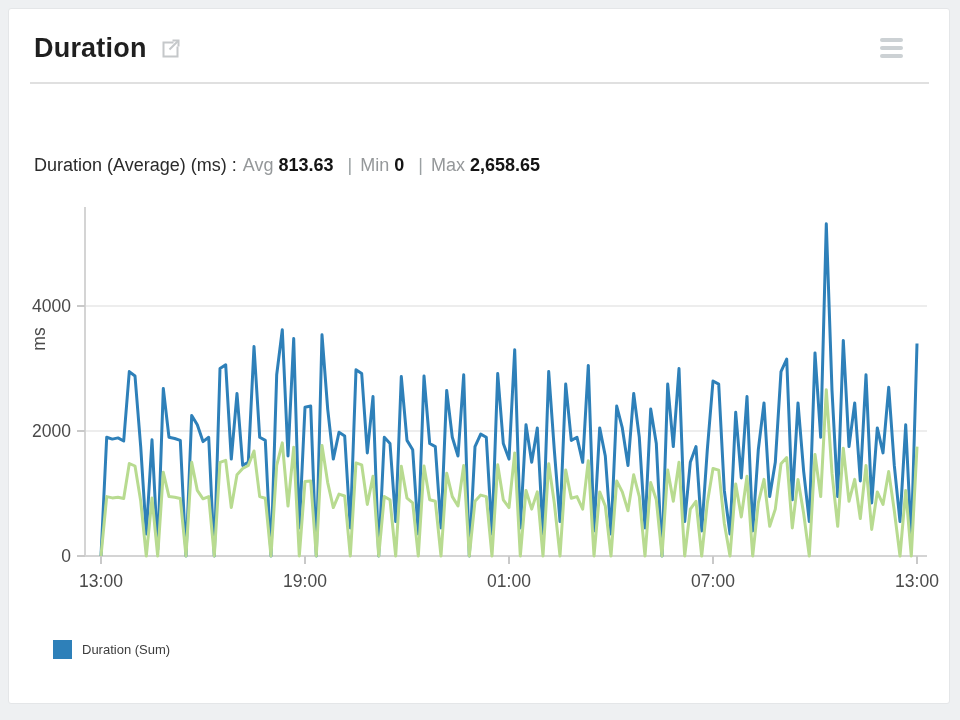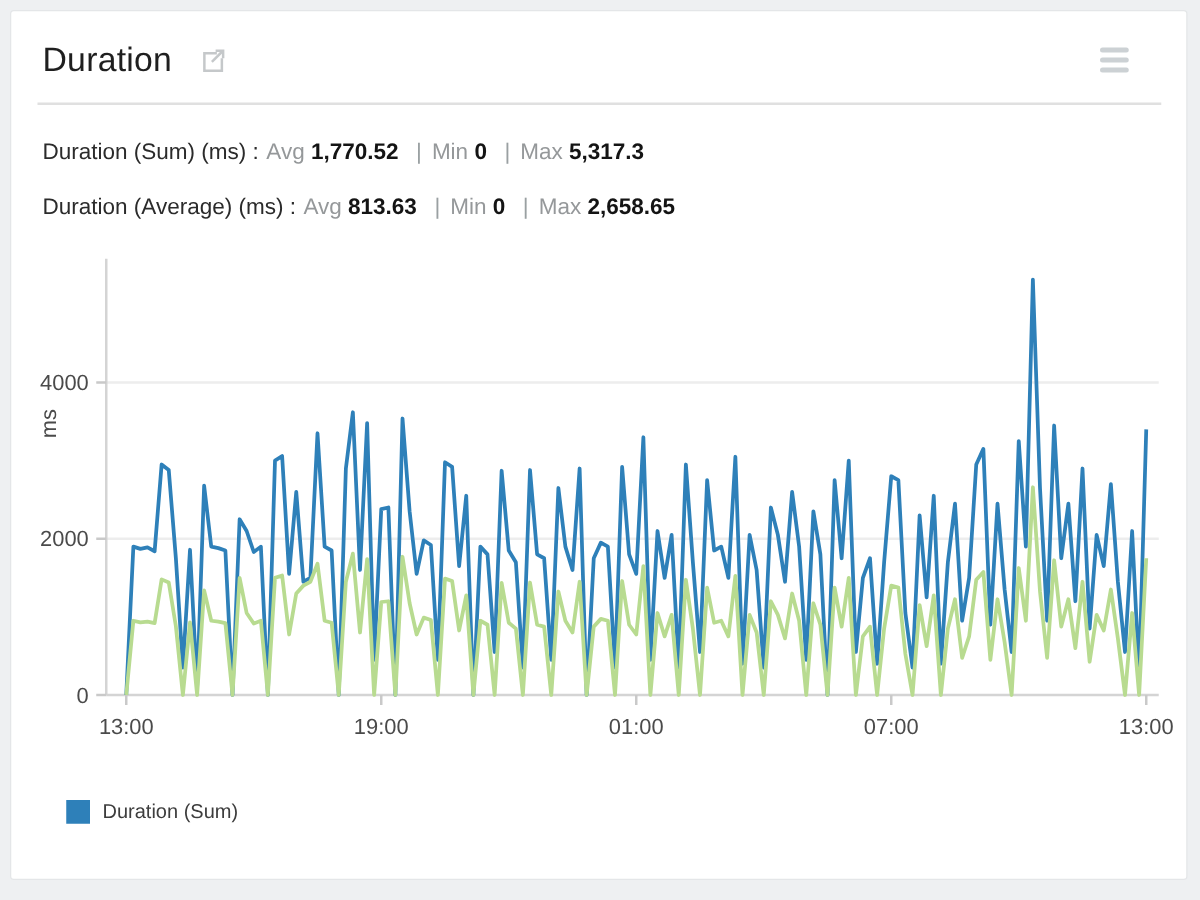--- a/index.html
+++ b/index.html
@@ -16,7 +16,7 @@
   }
   .card-title {
     position:absolute; left:25px; top:24px;
-    font-size:27px; font-weight:400; color:#1f1f1f; letter-spacing:0.2px;
+    font-size:27px; font-weight:700; color:#1f1f1f; letter-spacing:0.2px;
   }
   .ext-icon { position:absolute; left:150px; top:29px; width:22px; height:22px; cursor:pointer; }
   .menu-icon { position:absolute; right:46px; top:29px; width:23px; height:20px; cursor:pointer; }

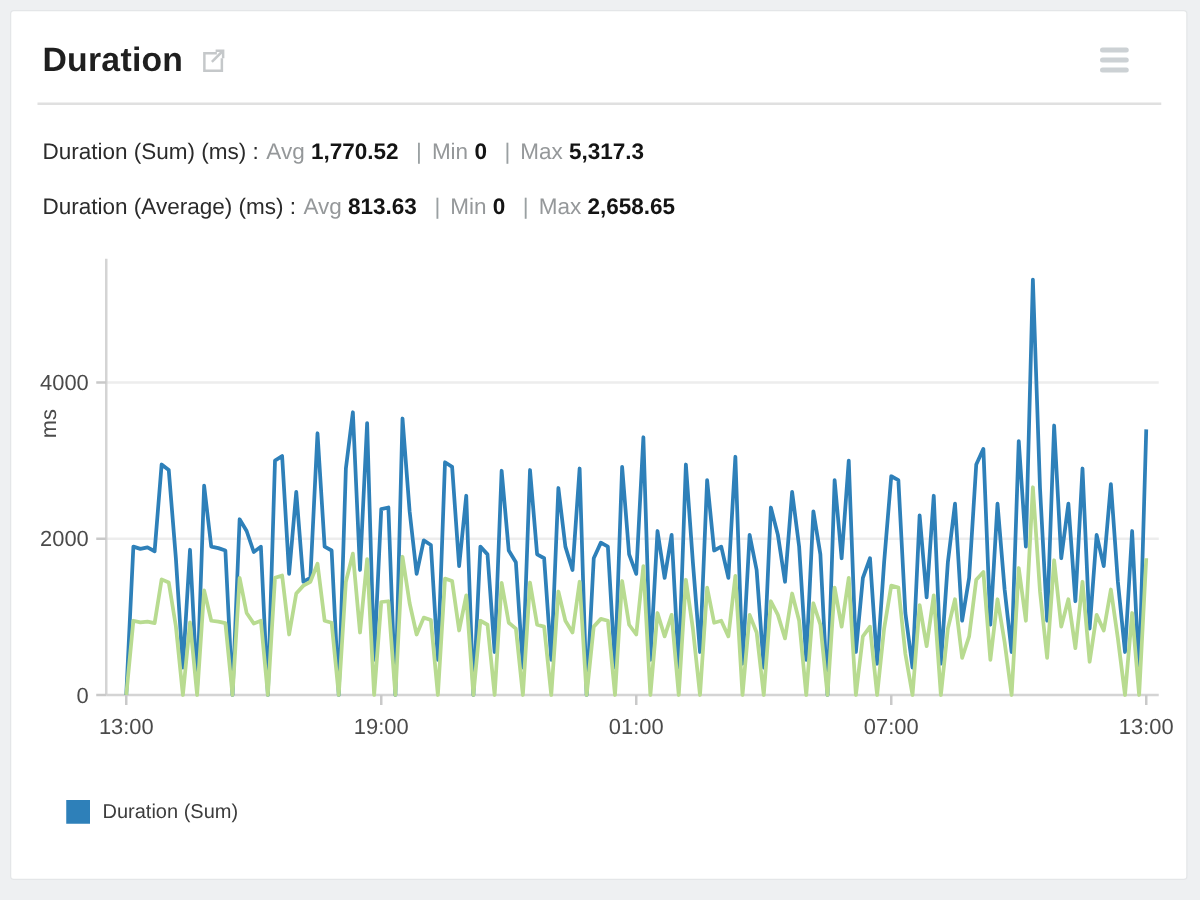--- a/index.html
+++ b/index.html
@@ -64,9 +64,6 @@
 
   <div class="header-divider"></div>
 
-  <div class="stats-line first">
-    <span>Duration (Sum) (ms) :</span><span class="stat-key">Avg</span><span class="stat-val">1,770.52</span><span class="stat-pipe">|</span><span class="stat-key no-ml" style="margin-left:0">Min</span><span class="stat-val">0</span><span class="stat-pipe">|</span><span class="stat-key" style="margin-left:0">Max</span><span class="stat-val">5,317.3</span>
-  </div>
 
   <div class="stats-line second">
     <span>Duration (Average) (ms) :</span><span class="stat-key">Avg</span><span class="stat-val">813.63</span><span class="stat-pipe">|</span><span class="stat-key" style="margin-left:0">Min</span><span class="stat-val">0</span><span class="stat-pipe">|</span><span class="stat-key" style="margin-left:0">Max</span><span class="stat-val">2,658.65</span>

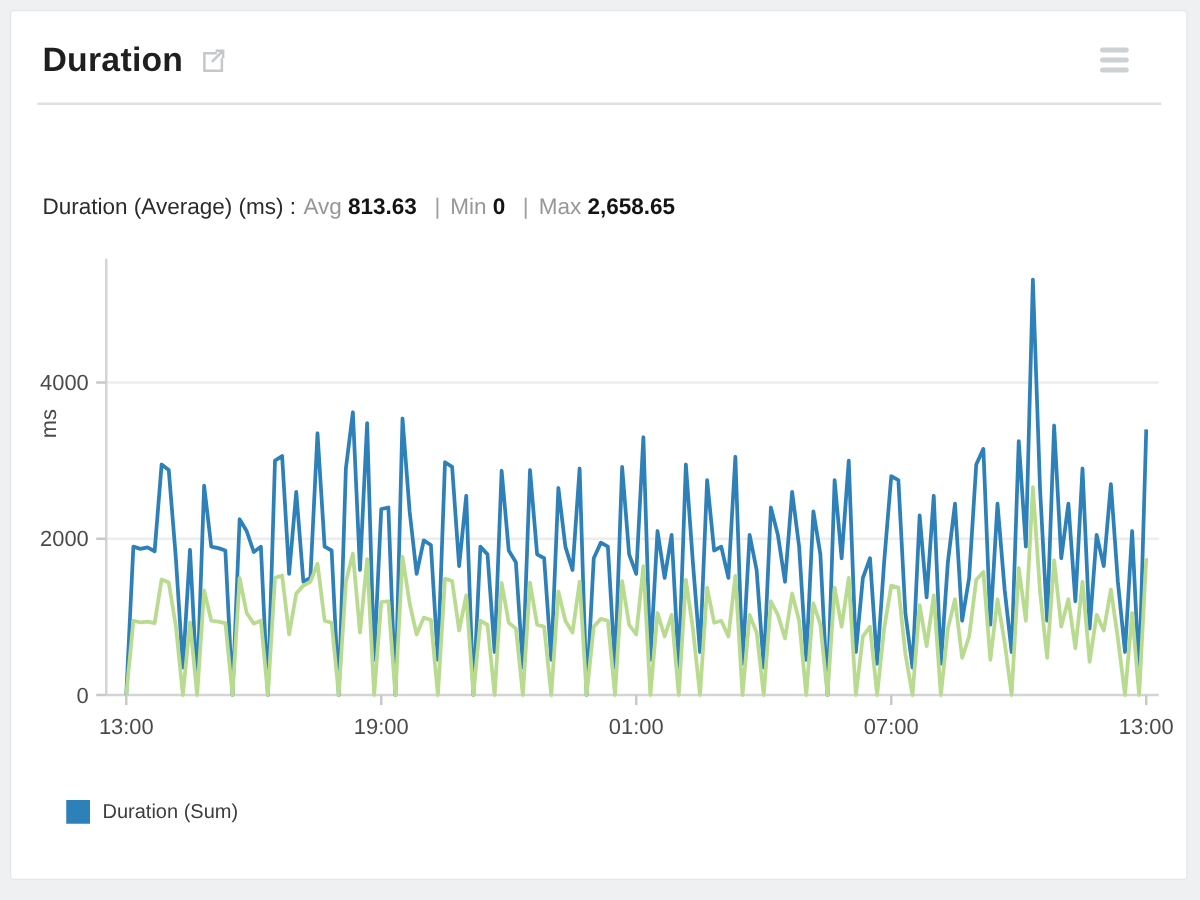--- a/index.html
+++ b/index.html
@@ -39,7 +39,7 @@
   }
   .legend-item { display:flex; align-items:center; cursor:pointer; margin-right:27px; }
   .legend-swatch { width:19px; height:19px; margin-right:10px; }
-  .legend-label { font-size:16px; color:#3d3d3d; }
+  .legend-label { font-size:13px; color:#3d3d3d; }
 </style>
 </head>
 <body>

